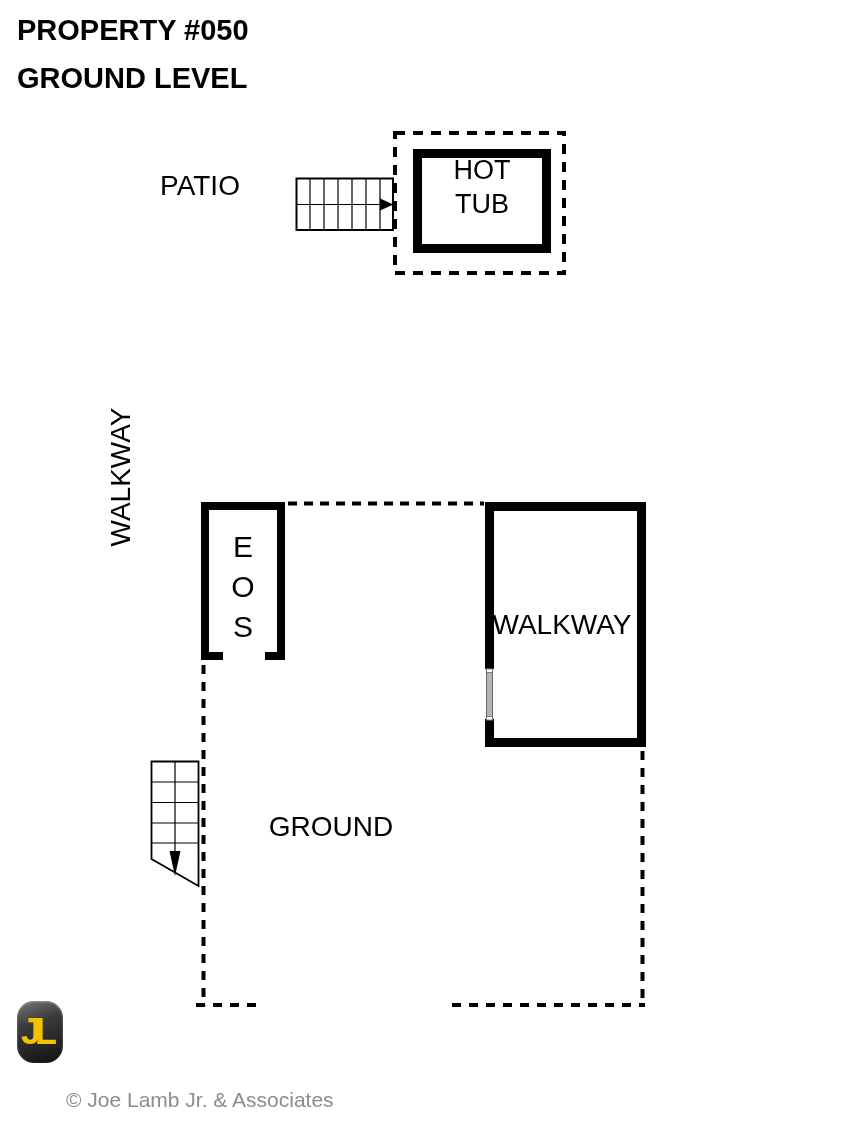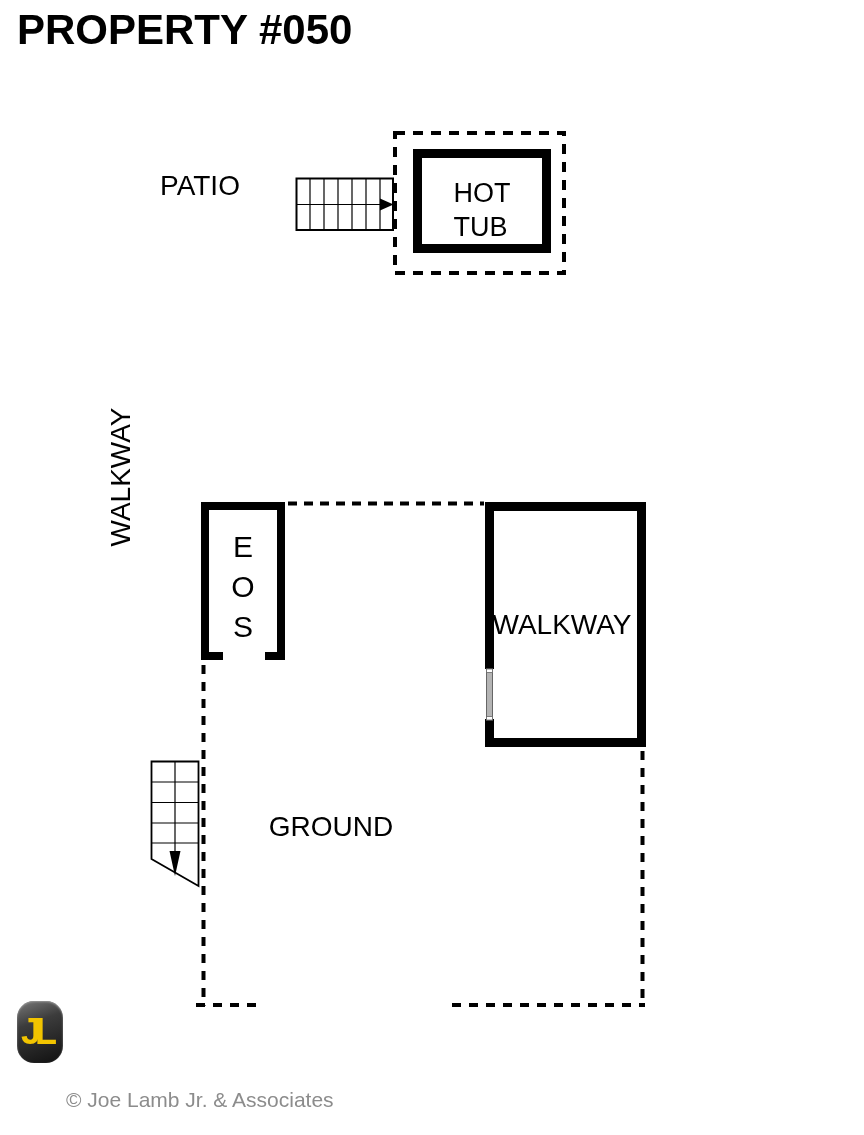--- a/index.html
+++ b/index.html
@@ -17,7 +17,7 @@
     position: absolute;
     left: 17px;
     top: 6px;
-    font-size: 42px;
+    font-size: 29px;
     font-weight: 700;
     line-height: 48px;
     color: #000;

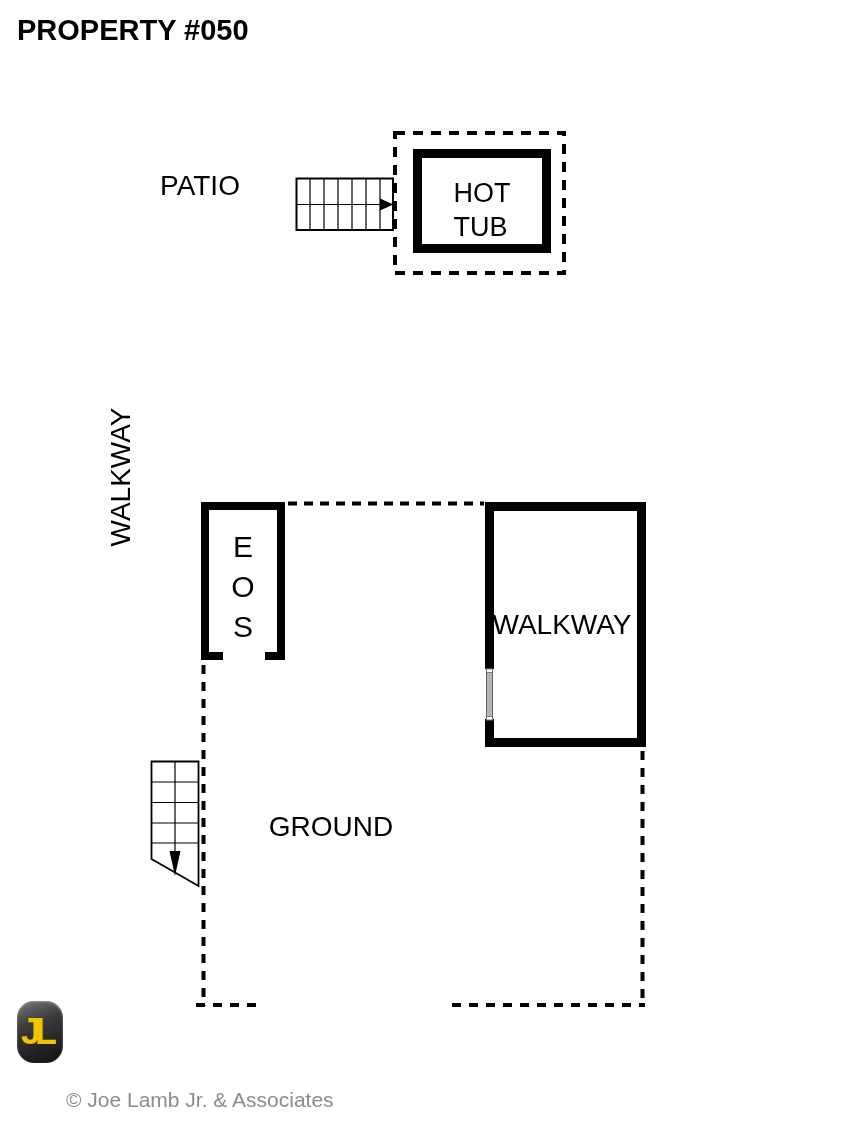--- a/index.html
+++ b/index.html
@@ -137,6 +137,7 @@
 
   <div class="title">
     <div>PROPERTY #050</div>
+    <div>GROUND LEVEL</div>
   </div>
 
   <div class="room-label label-patio">PATIO</div>

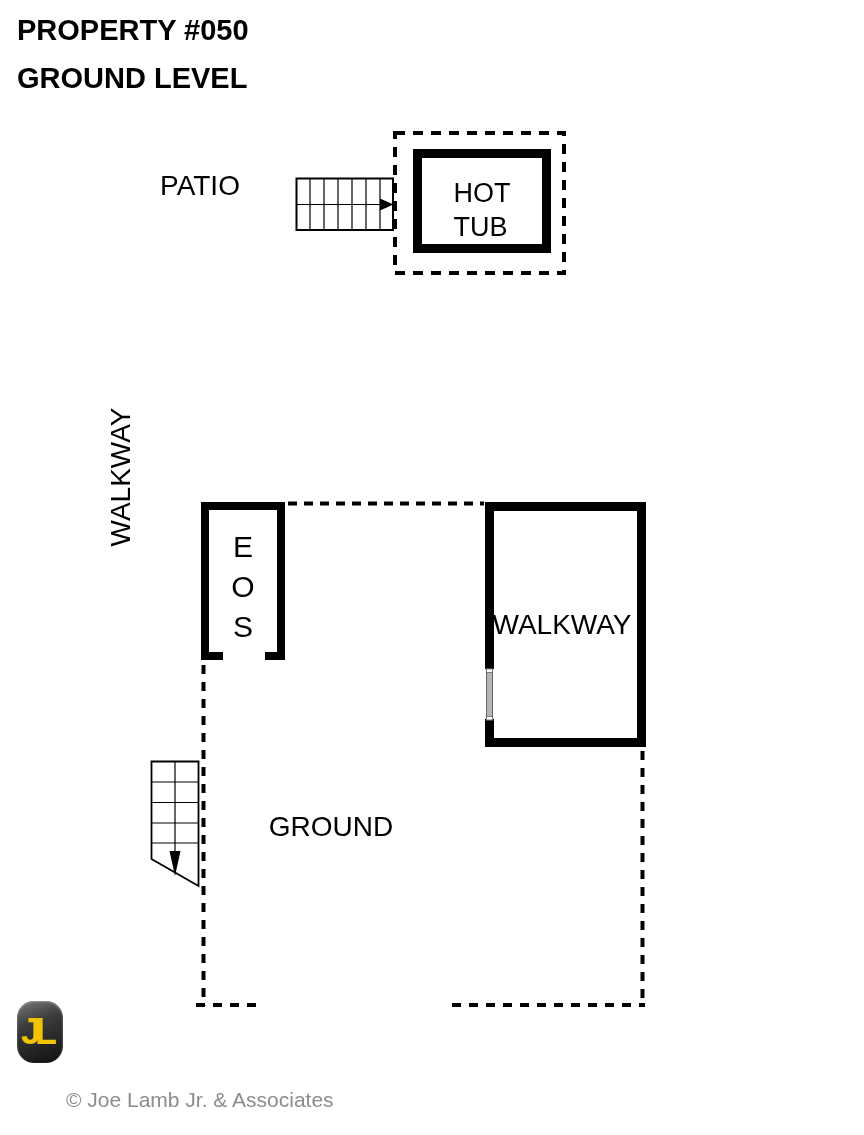--- a/index.html
+++ b/index.html
@@ -34,7 +34,7 @@
   }
   .label-patio    { left: 200px; top: 186px; }
   .label-walkway  { left: 121px; top: 477px; transform: translate(-50%,-50%) rotate(-90deg); }
-  .label-hottub   { left: 482px; top: 210px; line-height: 34px; font-size: 27px; }
+  .label-hottub   { left: 482px; top: 187px; text-align: center; line-height: 34px; font-size: 27px; }
   .label-utility  { left: 562px; top: 625px; }
   .label-carport  { left: 331px; top: 827px; }
   .label-eos      { left: 243px; top: 587px; text-align: center; line-height: 40px; font-size: 30px; }

